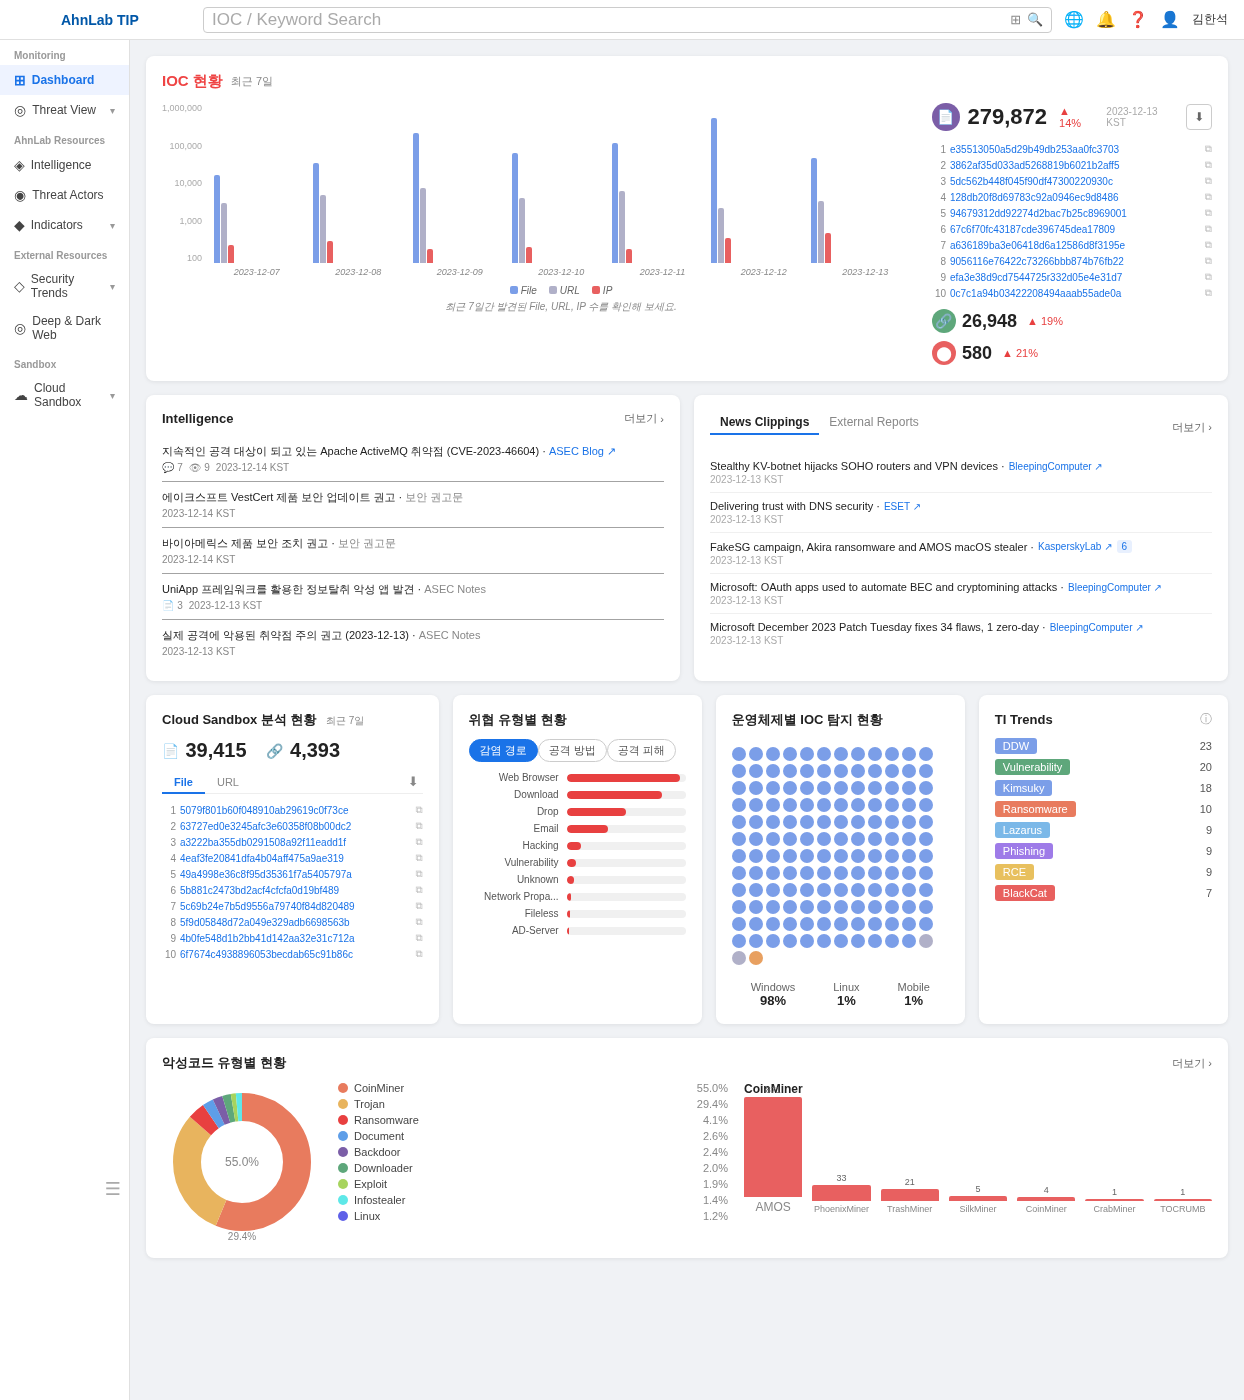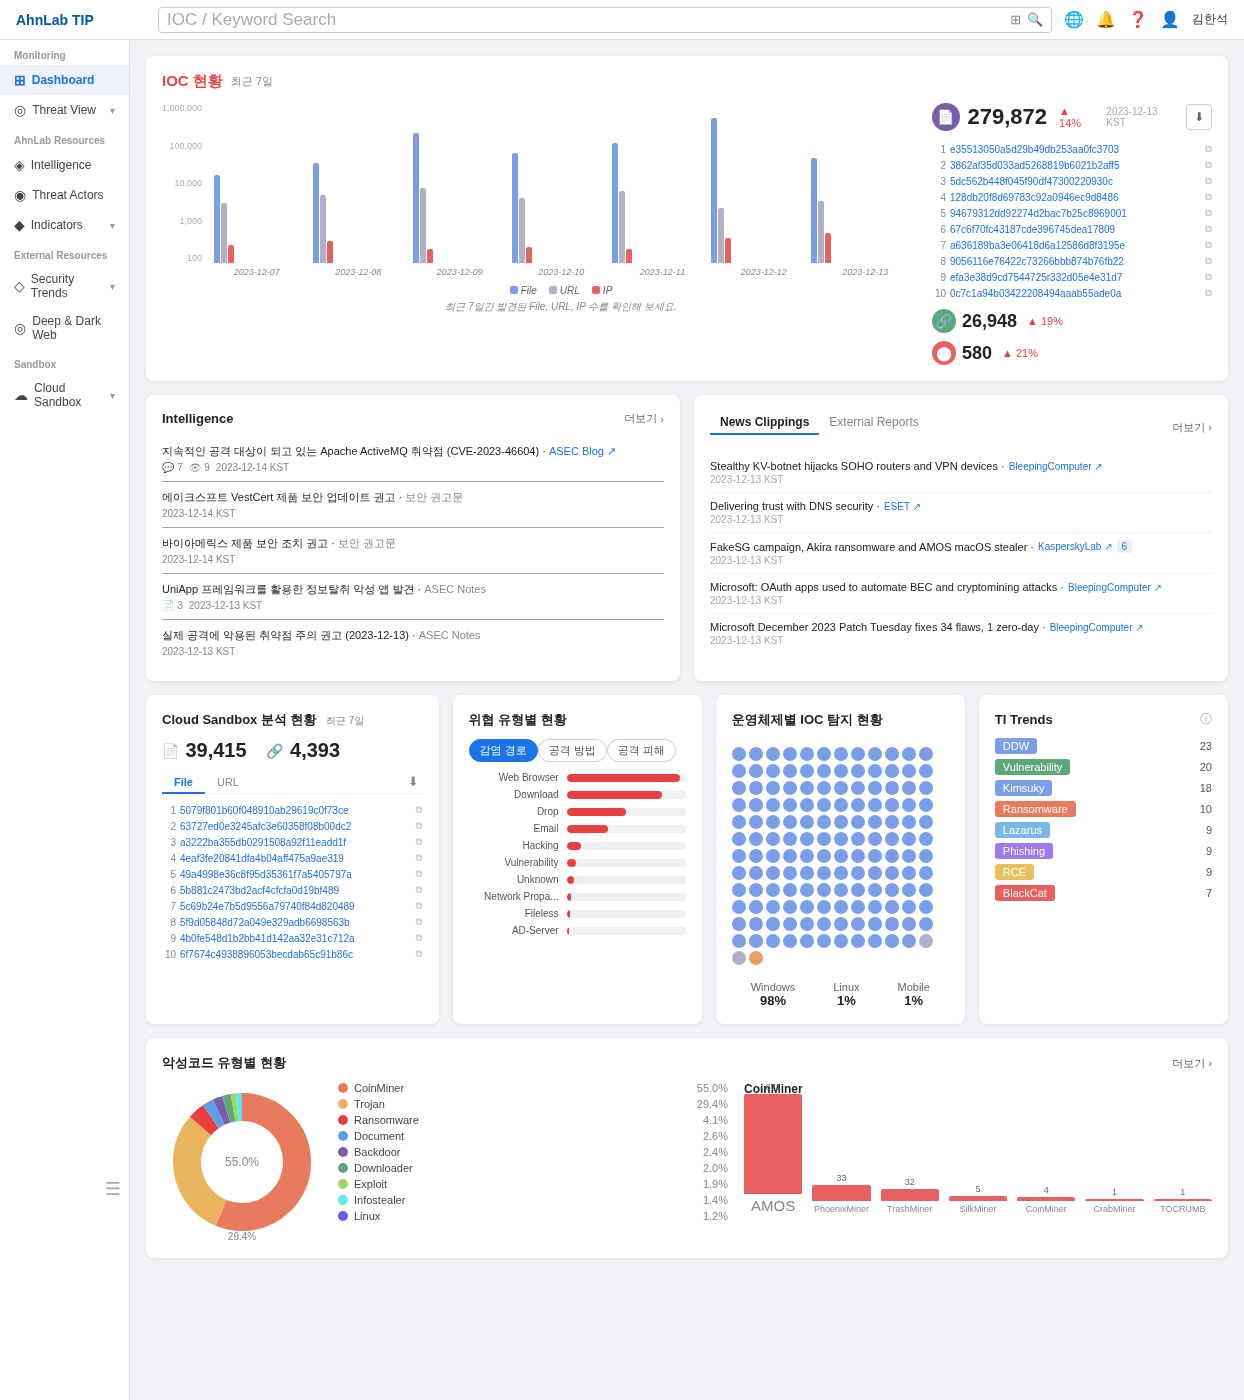--- a/index.html
+++ b/index.html
@@ -11,7 +11,7 @@
       height: 40px; padding: 0 16px; border-bottom: 1px solid #e0e0e0;
       position: fixed; top: 0; left: 0; right: 0; z-index: 100;
     }
-    .logo { font-size: 14px; font-weight: bold; color: #0057a8; width: 130px; flex-shrink: 0; }
+    .logo { font-size: 14px; font-weight: bold; color: #0057a8; width: 130px; flex-shrink: 0; margin-left: 45px; }
     .search-bar {
       flex: 1; display: flex; align-items: center; border: 1px solid #ccc;
       border-radius: 4px; height: 26px; padding: 0 8px; background: #fff;

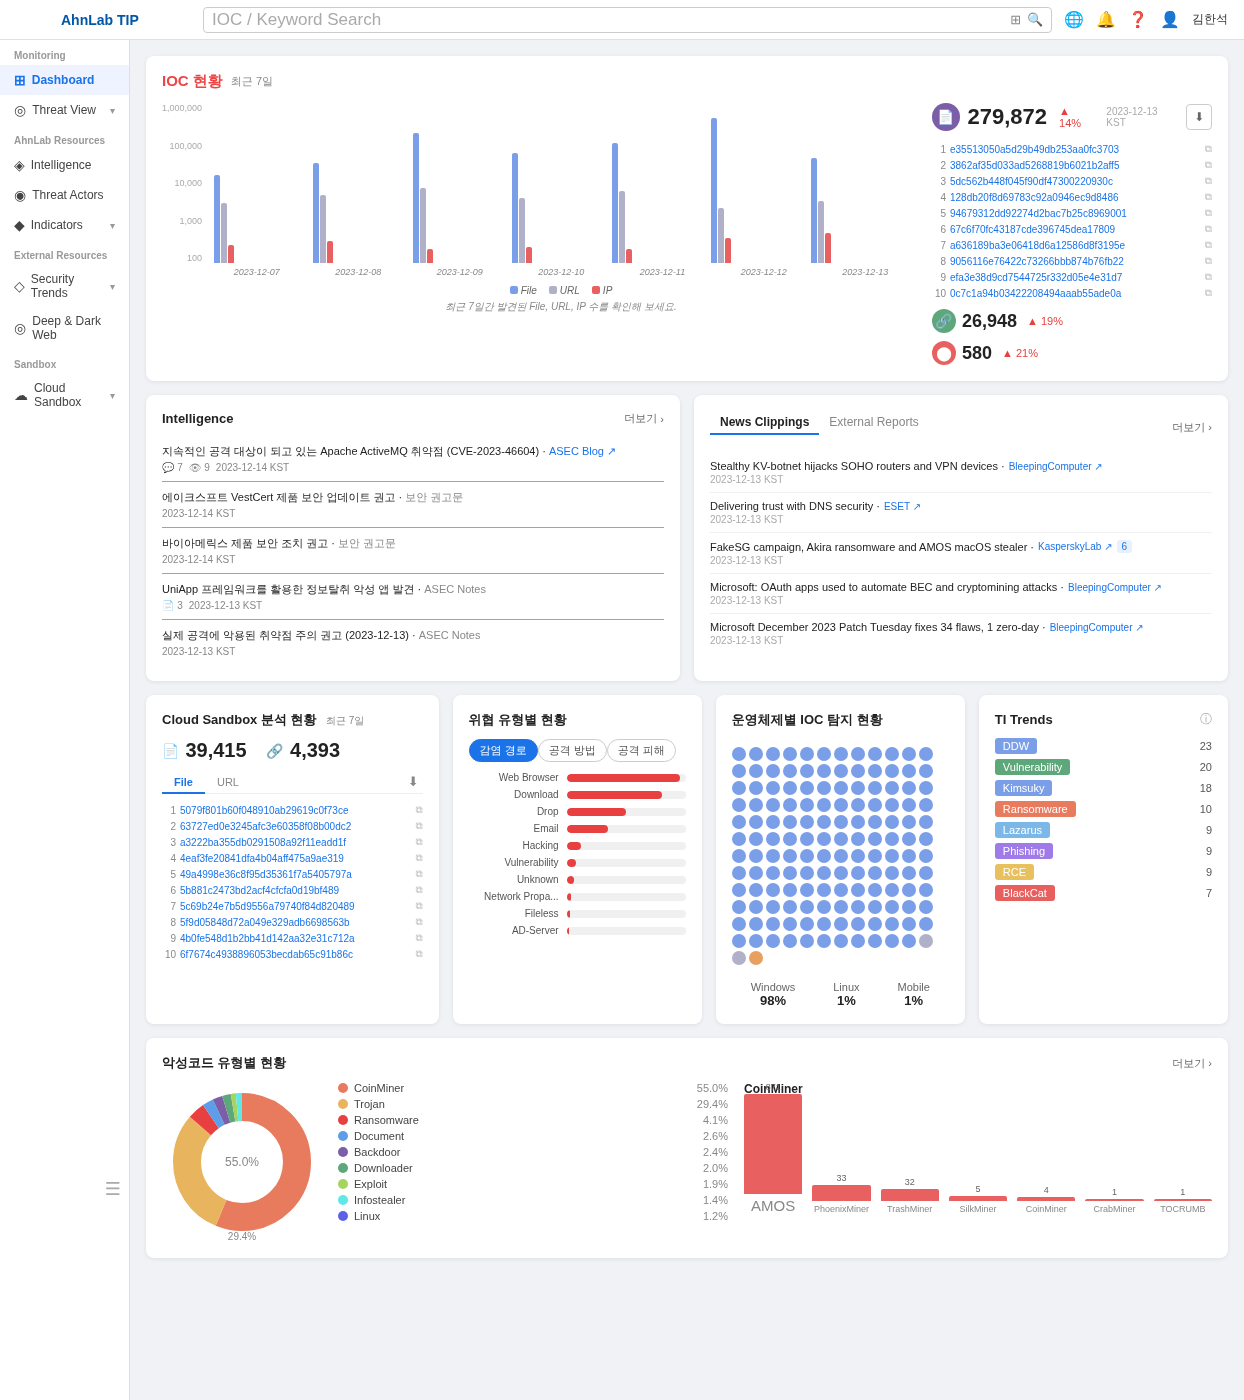--- a/index.html
+++ b/index.html
@@ -943,7 +943,7 @@
             <span style="font-size:9px;color:#888;margin-top:3px;text-align:center;">PhoenixMiner</span>
           </div>
           <div style="display:flex;flex-direction:column;align-items:center;flex:1;">
-            <span style="font-size:9px;color:#666;margin-bottom:2px;">32</span>
+            <span style="font-size:9px;color:#666;margin-bottom:2px;">21</span>
             <div style="width:100%;background:#e86060;border-radius:2px 2px 0 0;height:12px;"></div>
             <span style="font-size:9px;color:#888;margin-top:3px;text-align:center;">TrashMiner</span>
           </div>

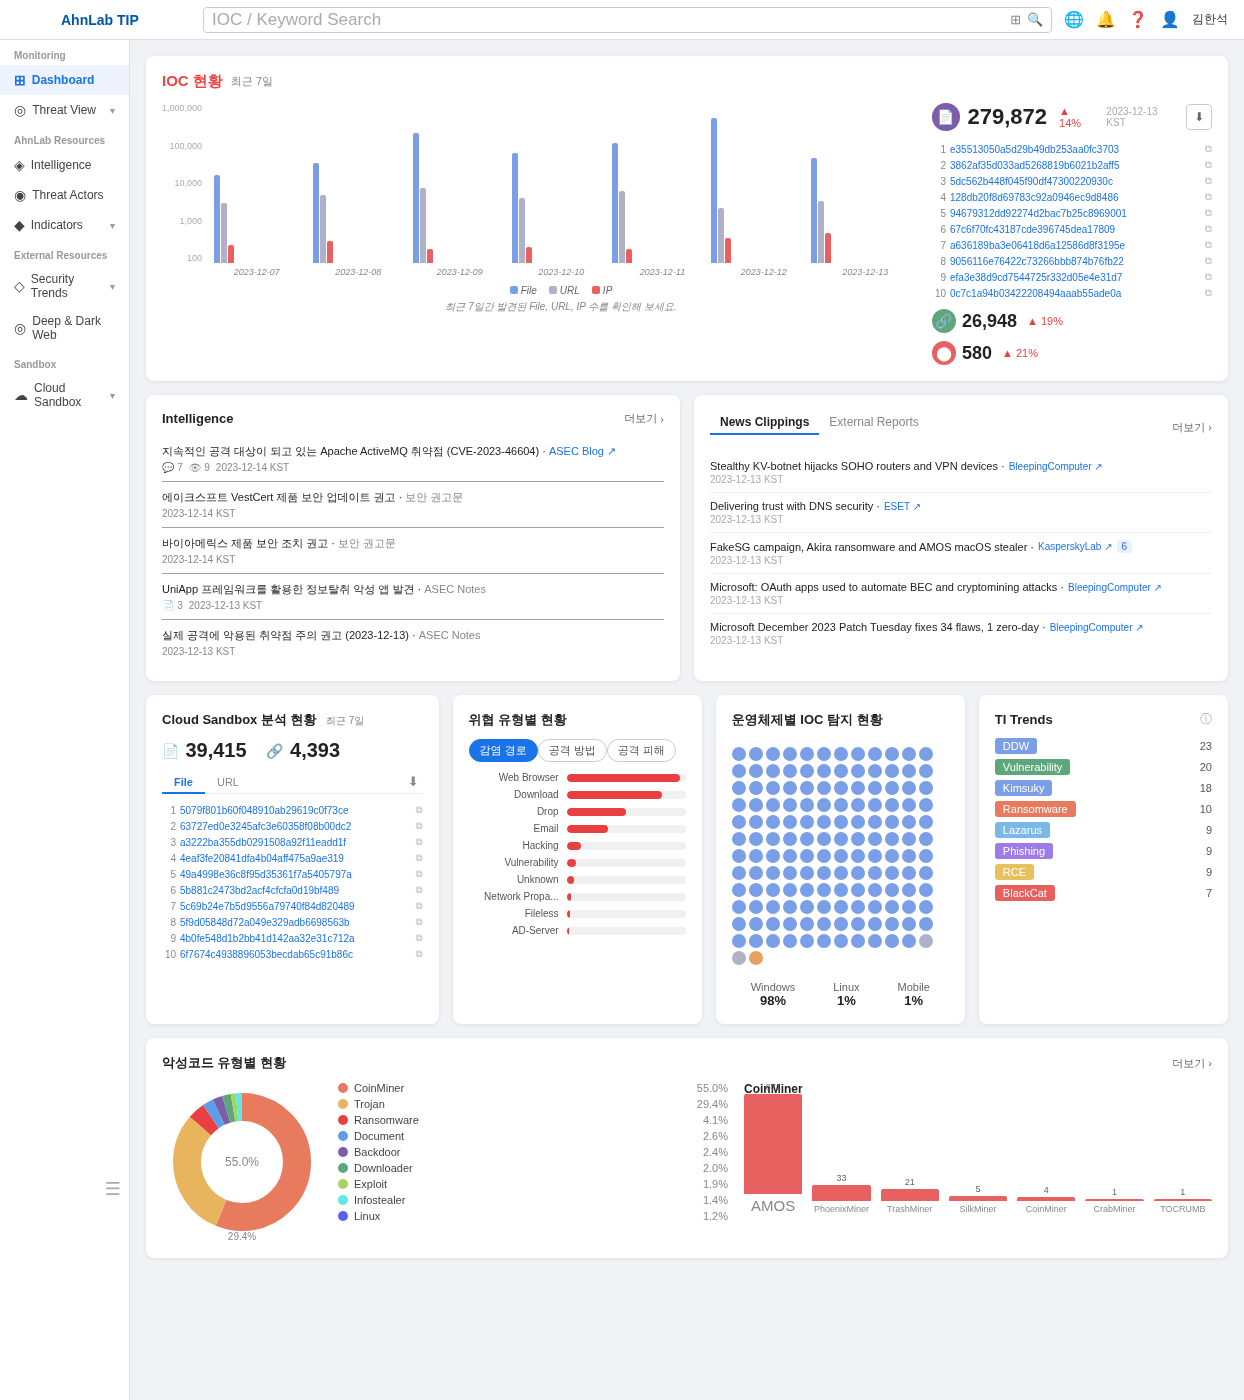--- a/index.html
+++ b/index.html
@@ -935,7 +935,7 @@
           <div style="display:flex;flex-direction:column;align-items:center;flex:1;">
             <span style="font-size:9px;color:#666;margin-bottom:2px;">871</span>
             <div style="width:100%;background:#e86060;border-radius:2px 2px 0 0;height:100px;"></div>
-            <span style="font-size:15px;color:#888;margin-top:3px;">AMOS</span>
+            <span style="font-size:12px;color:#888;margin-top:3px;">AMOS</span>
           </div>
           <div style="display:flex;flex-direction:column;align-items:center;flex:1;">
             <span style="font-size:9px;color:#666;margin-bottom:2px;">33</span>

